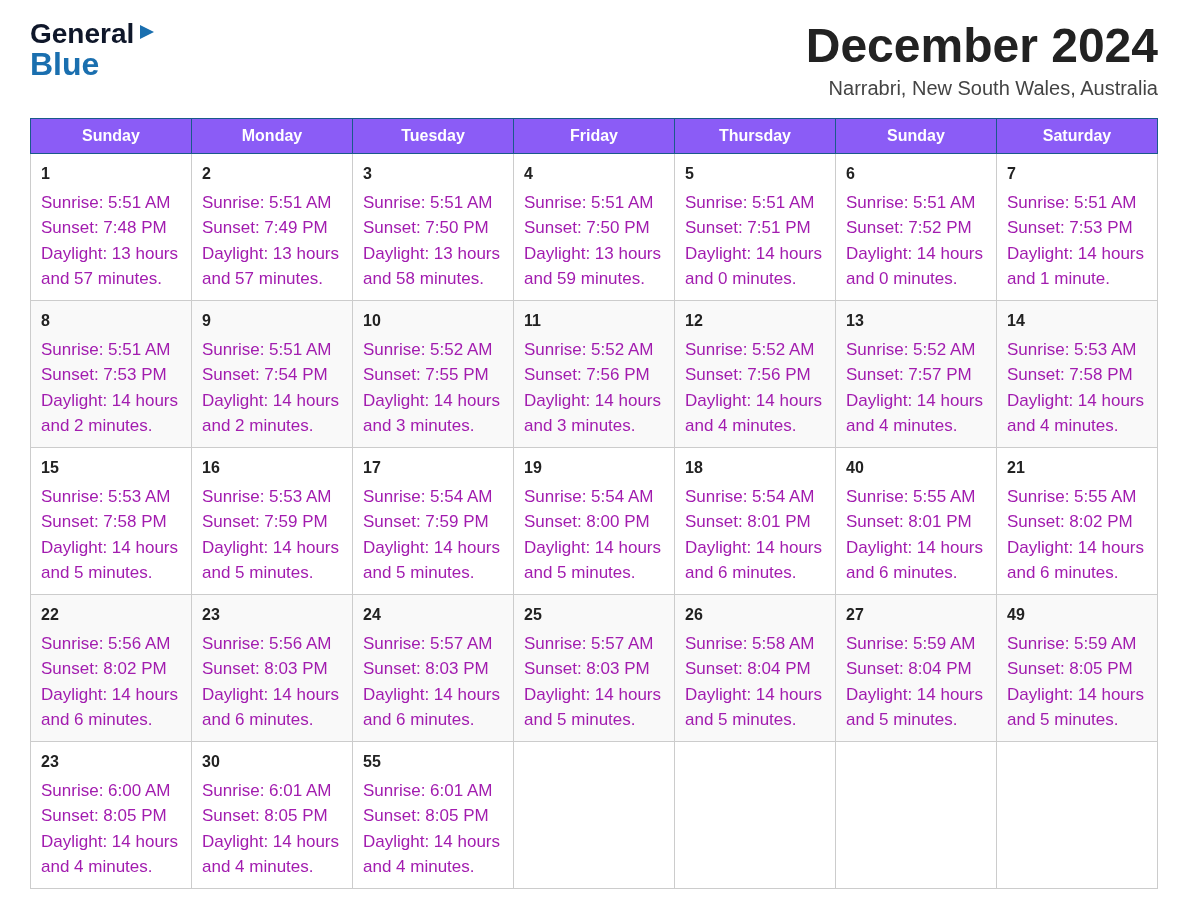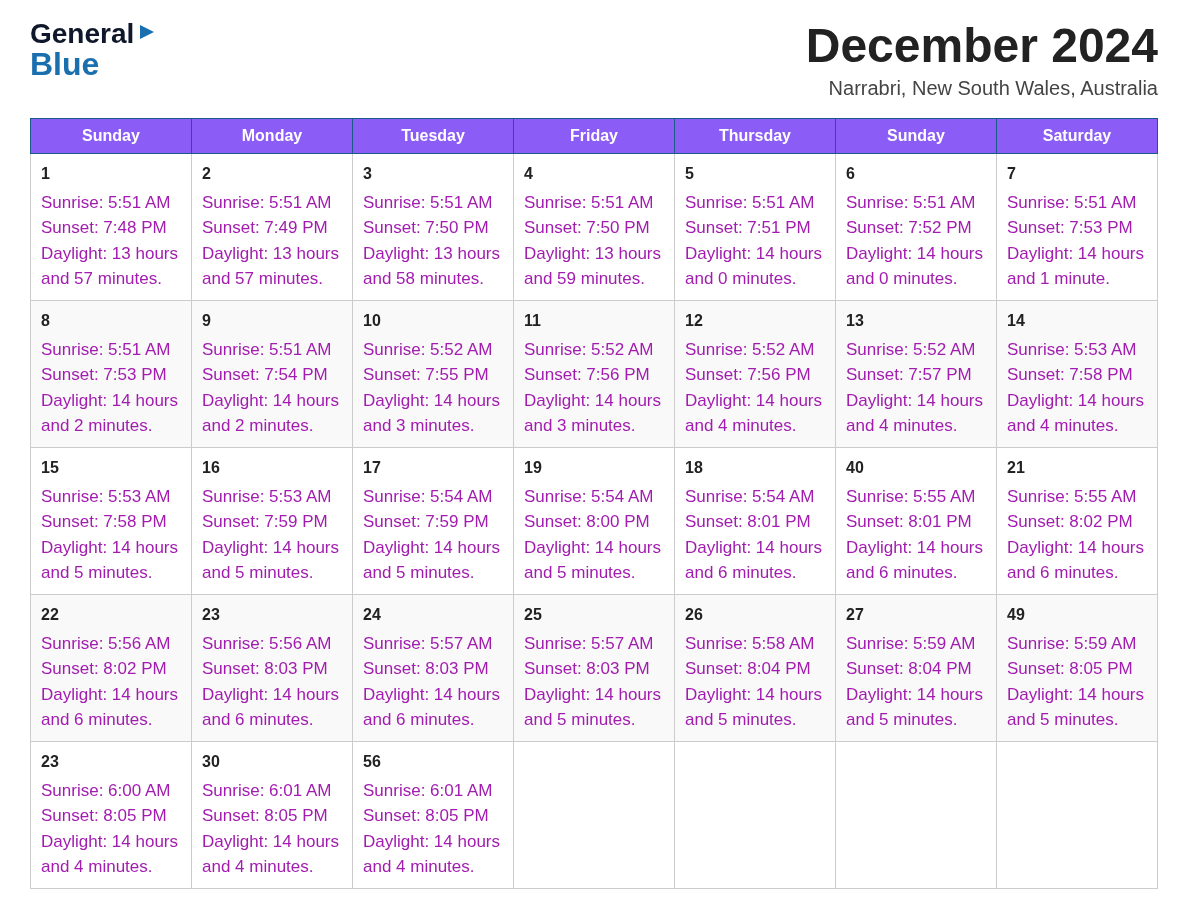--- a/index.html
+++ b/index.html
@@ -259,7 +259,7 @@
         <span class="day-info">Sunrise: 6:01 AM<br>Sunset: 8:05 PM<br>Daylight: 14 hours and 4 minutes.</span>
       </td>
         <td>
-        <span class="day-number">56</span>
+        <span class="day-number">55</span>
         <span class="day-info">Sunrise: 6:01 AM<br>Sunset: 8:05 PM<br>Daylight: 14 hours and 4 minutes.</span>
       </td>
         <td class="empty-cell"></td>

